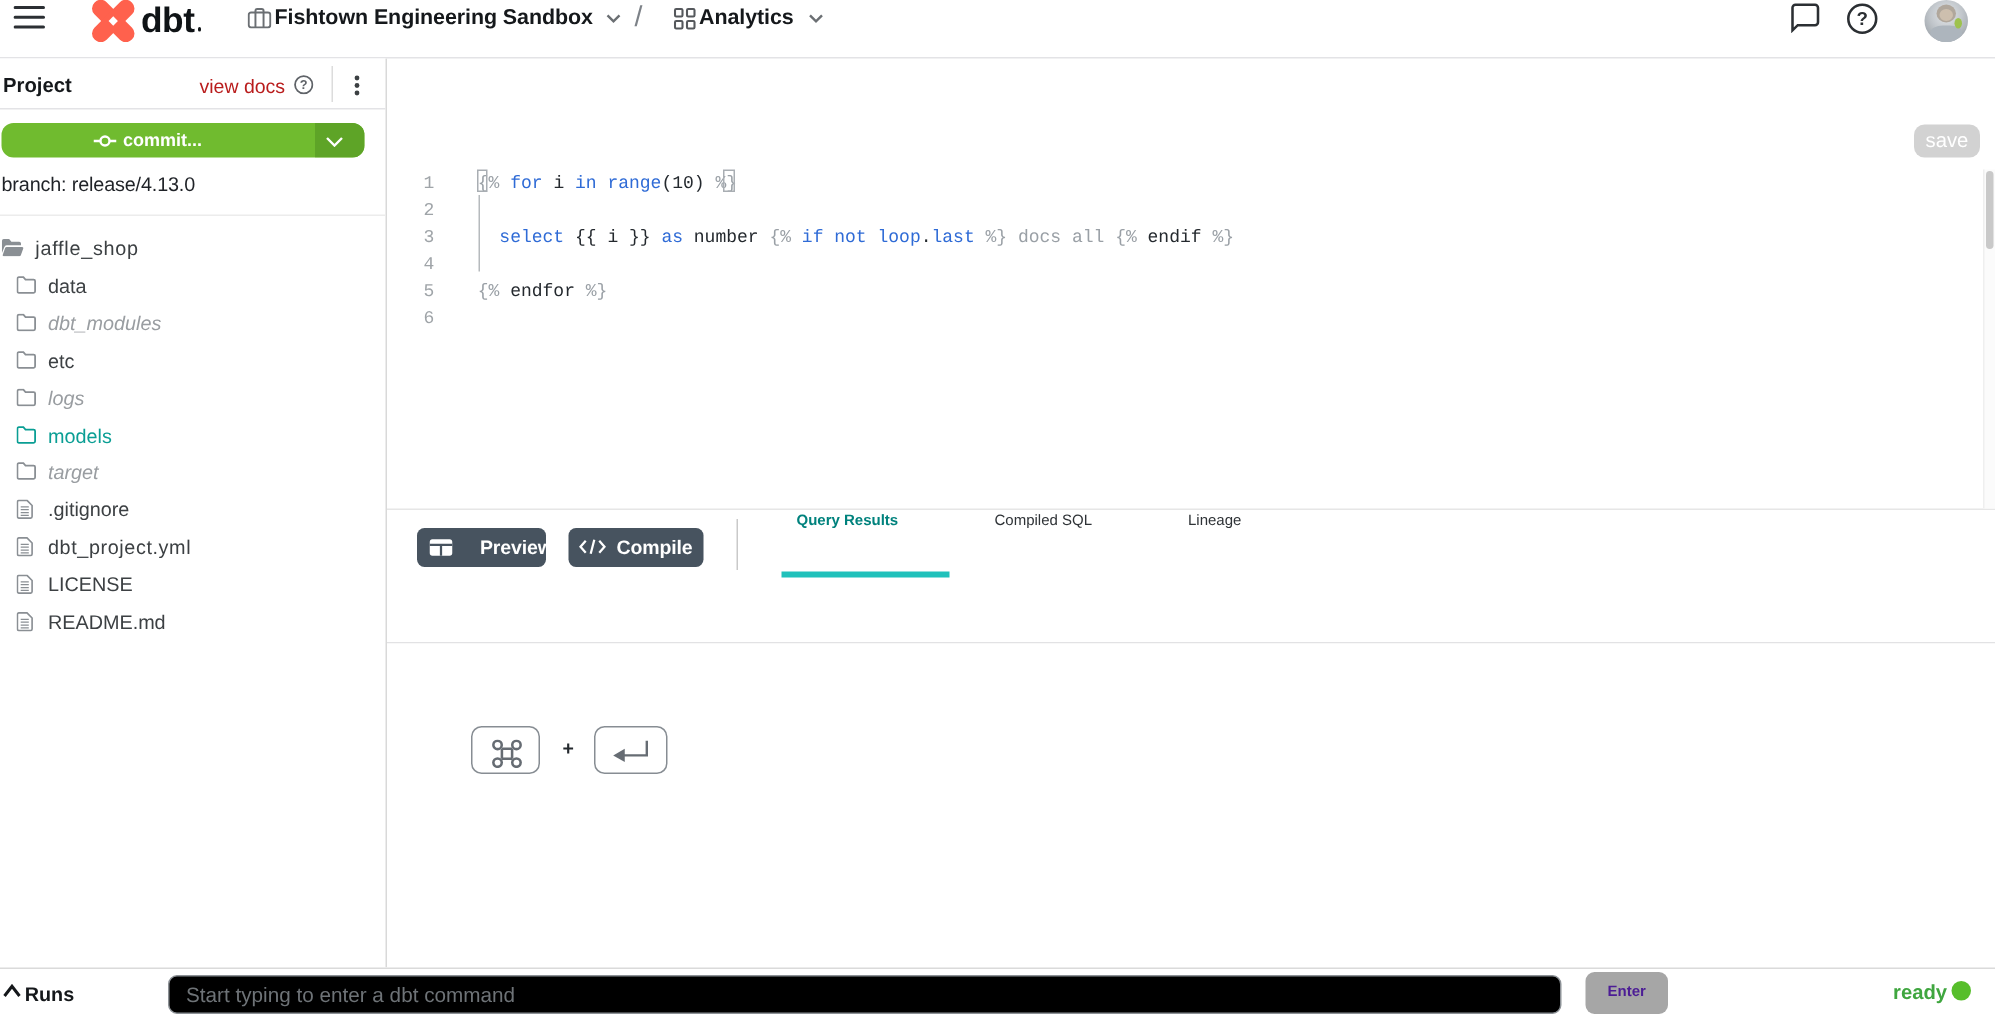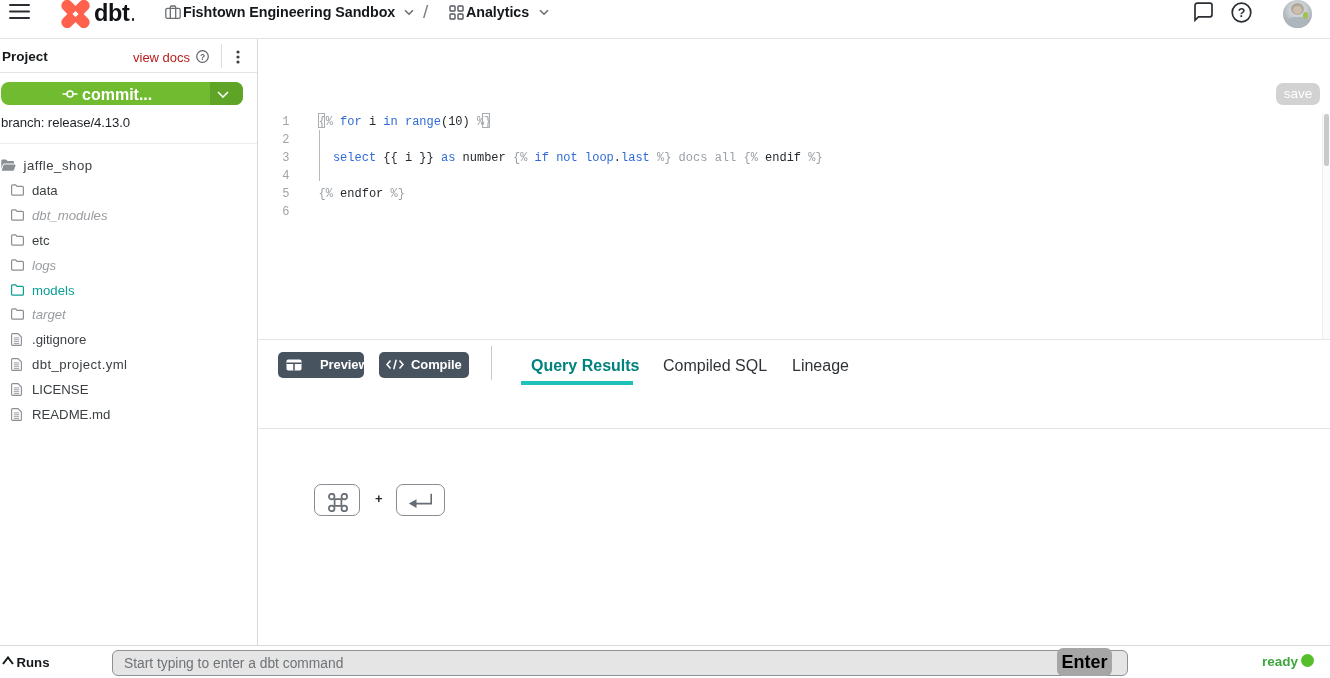--- a/index.html
+++ b/index.html
@@ -27,7 +27,7 @@
 #commit-btn { position:absolute; left:1px; top:43px; width:242px; height:23px; border-radius:8px;
   background:#70bb2f; overflow:hidden; }
 #commit-btn .right { position:absolute; right:0; top:0; width:33px; height:23px; background:#5ea427; }
-#commit-label { position:absolute; left:81px; top:4px; font-size:16px; font-weight:700; color:#fff; letter-spacing:0; }
+#commit-label { position:absolute; left:81px; top:4px; font-size:12px; font-weight:700; color:#fff; letter-spacing:0; }
 #branch { position:absolute; left:1px; top:76px; font-size:13.2px; color:#1f2227; letter-spacing:-0.1px; }
 #sb-sep2 { position:absolute; left:0; top:104px; width:257px; height:1px; background:#ececec; }
 .trow { position:absolute; left:0; height:20px; font-size:13.2px; color:#3c4043; white-space:nowrap; }

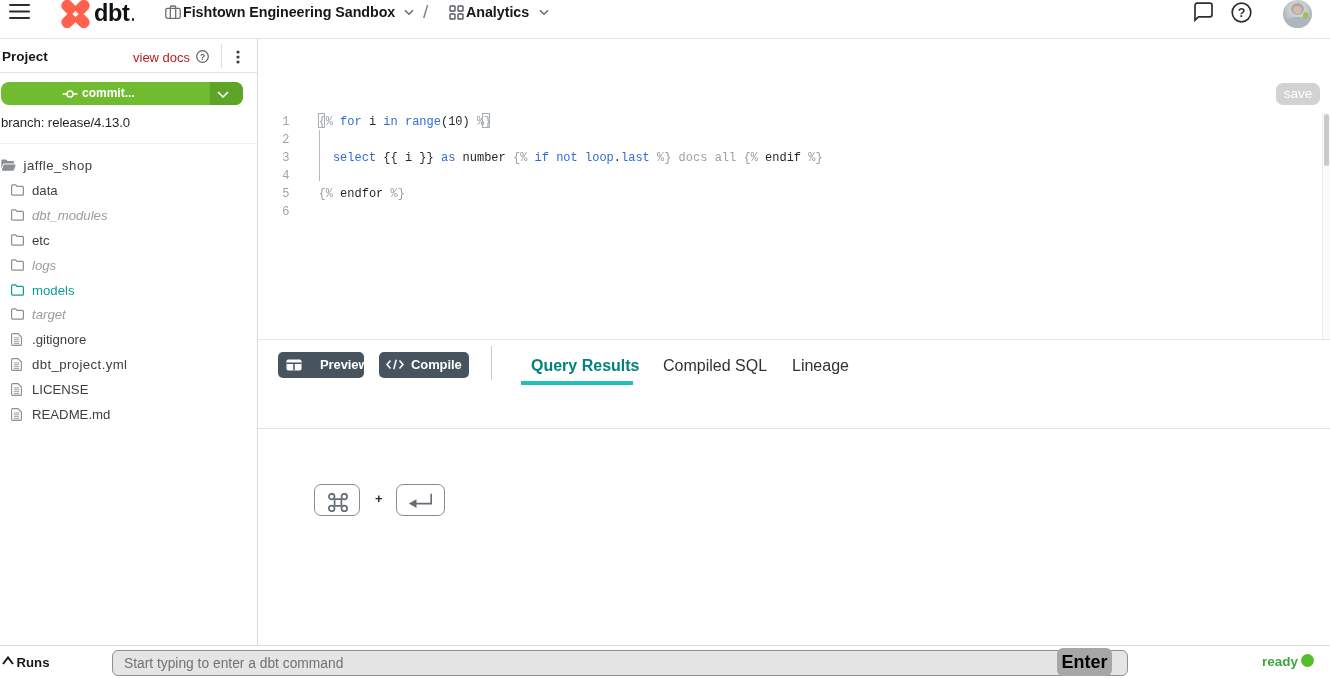--- a/index.html
+++ b/index.html
@@ -63,7 +63,7 @@
 .dkbtn { position:absolute; top:12px; height:25.5px; background:#47535f; border-radius:5px;
   color:#fff; font-size:13px; font-weight:700; letter-spacing:-0.1px; line-height:25.5px; }
 #sep-v { position:absolute; left:233px; top:6px; width:1px; height:34px; background:#c9c9c9; }
-.rtab { position:absolute; top:17px; font-size:16px; color:#2f3337; }
+.rtab { position:absolute; top:2px; font-size:10px; color:#2f3337; }
 #qr-tab { color:#00827d; font-weight:700; }
 #qr-underline { position:absolute; left:263px; top:41px; width:112px; height:3.5px; background:#20c1bb; }
 

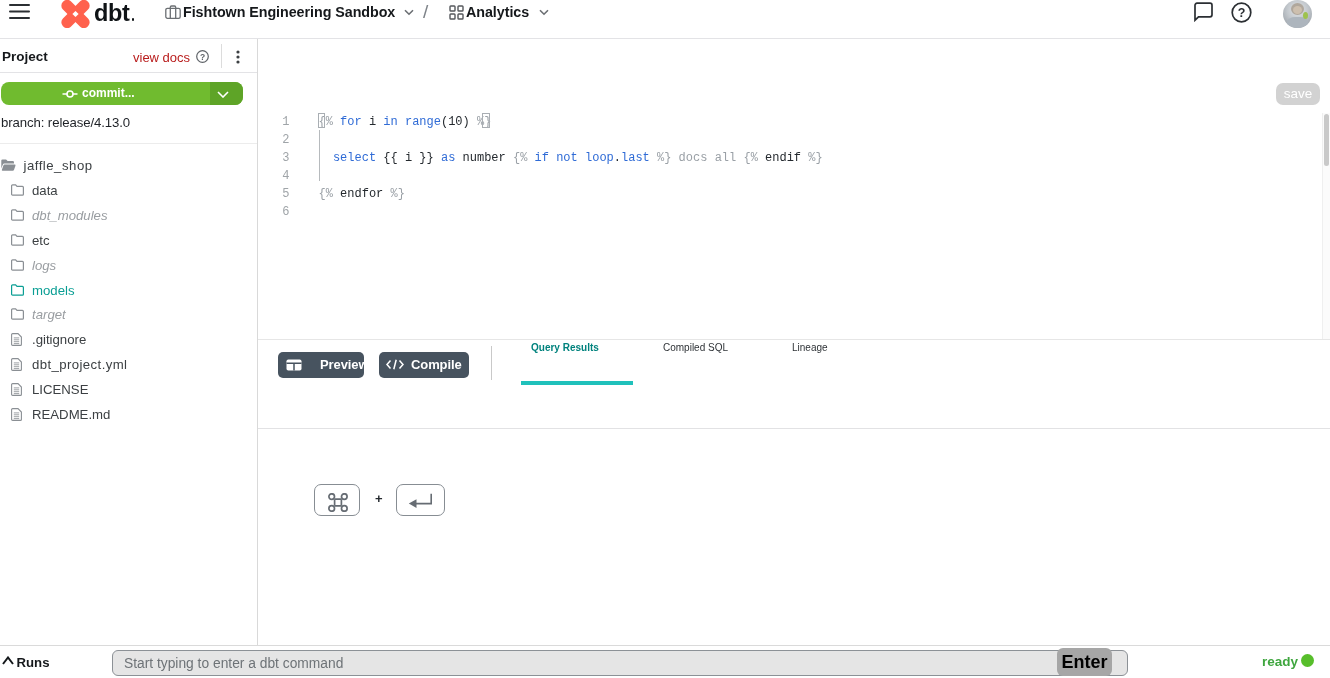--- a/index.html
+++ b/index.html
@@ -76,8 +76,8 @@
 #bottombar { position:absolute; left:0; top:645px; width:1330px; height:33px; background:#fff;
   border-top:1px solid #dadada; }
 #runs { position:absolute; left:16.5px; top:9px; font-size:13.2px; font-weight:700; color:#15181b; }
-#cmdinput { position:absolute; left:112px; top:3.5px; width:1016px; height:26px; border:1px solid #8c9196;
-  border-radius:6px; background:#e5e5e5; }
+#cmdinput { position:absolute; left:112px; top:3.5px; width:929px; height:26px; border:1px solid #8c9196;
+  border-radius:6px; background:#000000; }
 #cmdinput span { position:absolute; left:11px; top:5px; font-size:13.8px; color:#6e7377; }
 #enterbtn { position:absolute; left:1057px; top:1.5px; width:55px; height:28px; background:#a6a6a6;
   border-radius:6px; color:#000000; font-weight:700; font-size:18px; text-align:center; line-height:28px; }

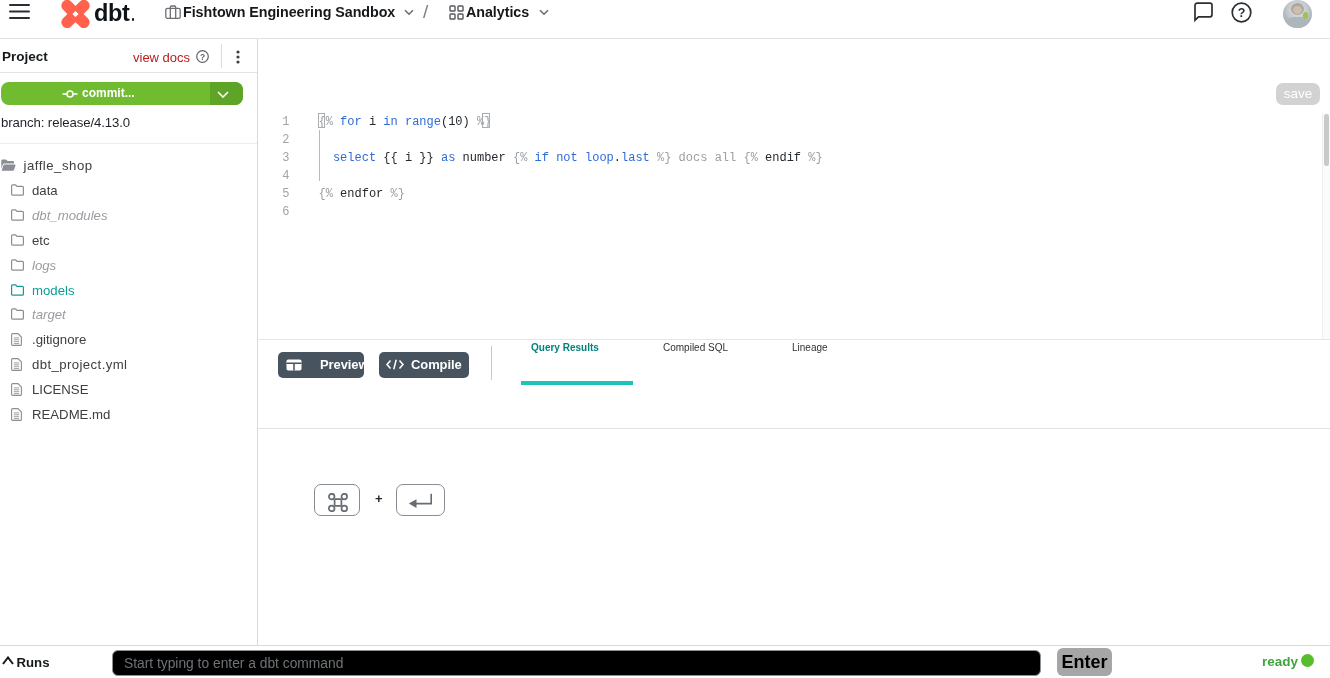--- a/index.html
+++ b/index.html
@@ -80,7 +80,7 @@
   border-radius:6px; background:#000000; }
 #cmdinput span { position:absolute; left:11px; top:5px; font-size:13.8px; color:#6e7377; }
 #enterbtn { position:absolute; left:1057px; top:1.5px; width:55px; height:28px; background:#a6a6a6;
-  border-radius:6px; color:#000000; font-weight:700; font-size:18px; text-align:center; line-height:28px; }
+  border-radius:6px; color:#4c1d95; font-weight:700; font-size:10px; text-align:center; line-height:28px; }
 #ready { position:absolute; left:1262px; top:7.5px; font-size:13.5px; font-weight:700; color:#3fa63f; }
 #readydot { position:absolute; left:1301px; top:8px; width:13px; height:13px; border-radius:50%; background:#57be2b; }
 </style>

